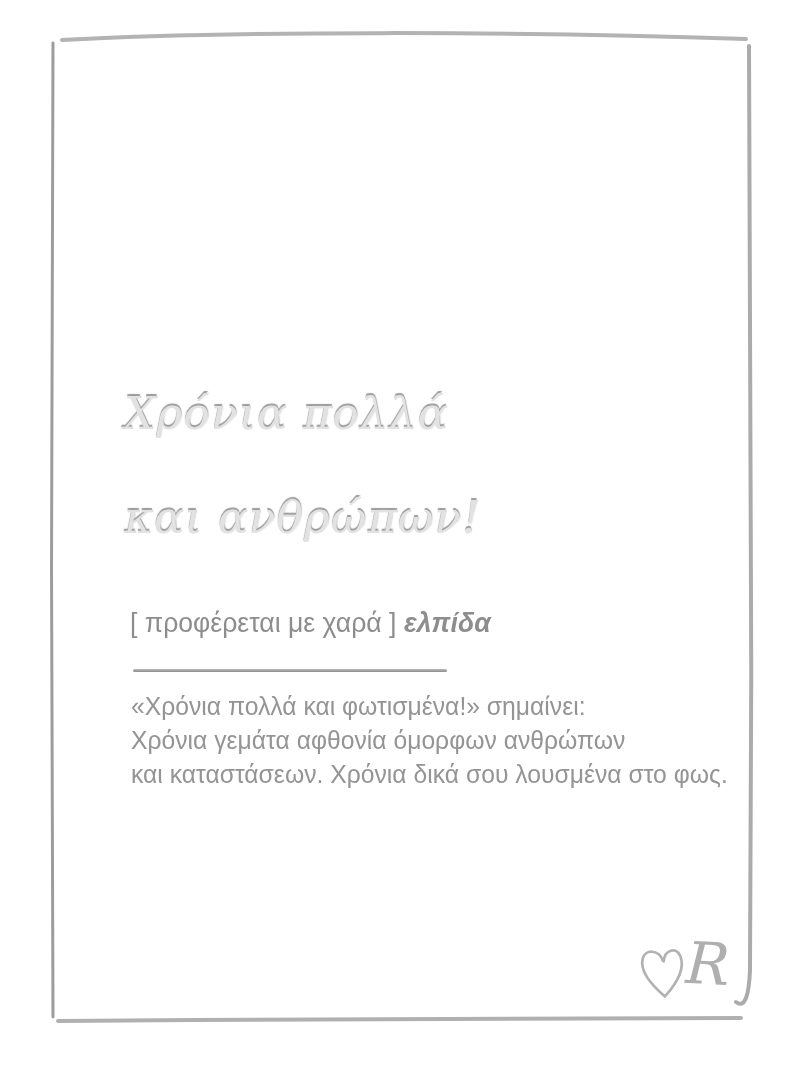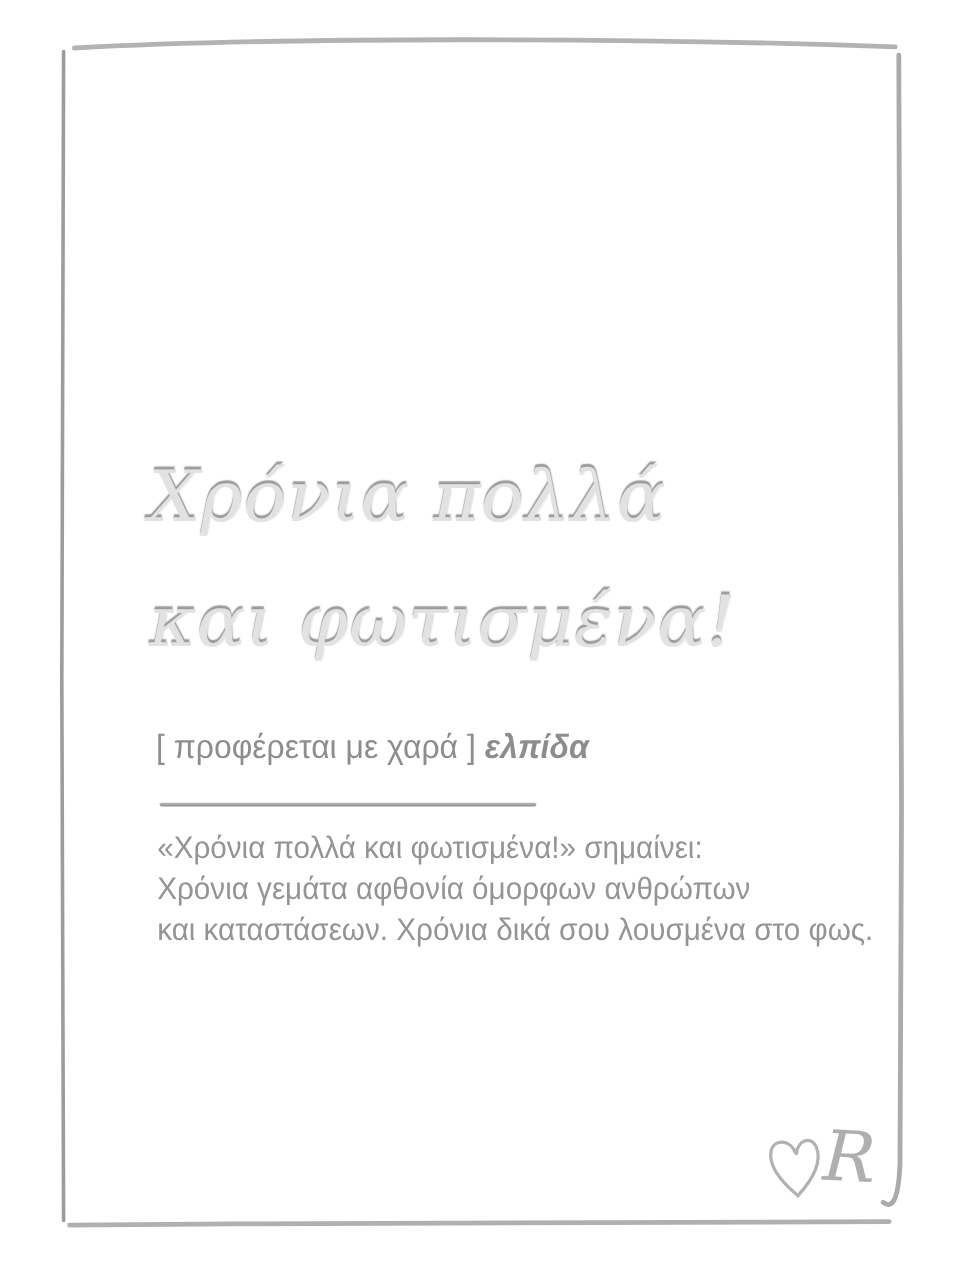--- a/index.html
+++ b/index.html
@@ -27,7 +27,7 @@
     top: 362px;
     font-family: "DejaVu Serif", serif;
     font-style: italic;
-    font-size: 59px;
+    font-size: 44px;
     line-height: 104px;
     letter-spacing: 1px;
     white-space: nowrap;

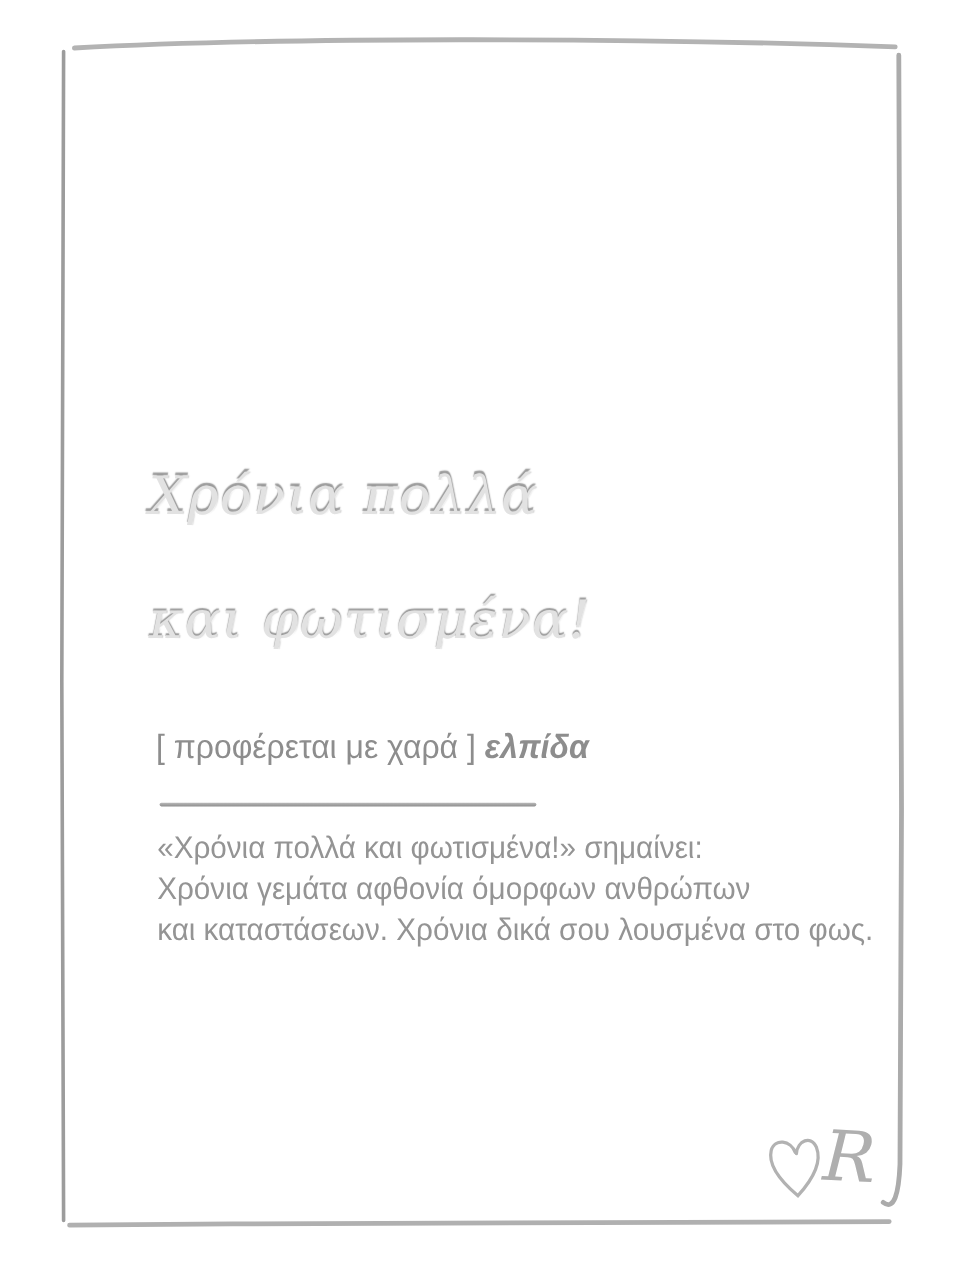--- a/index.html
+++ b/index.html
@@ -112,7 +112,7 @@
 
   <div class="headline">
     <div>Χρόνια πολλά</div>
-    <div>και φωτισμένα!</div>
+    <div>και ανθρώπων!</div>
   </div>
 
   <div class="pronunciation">

